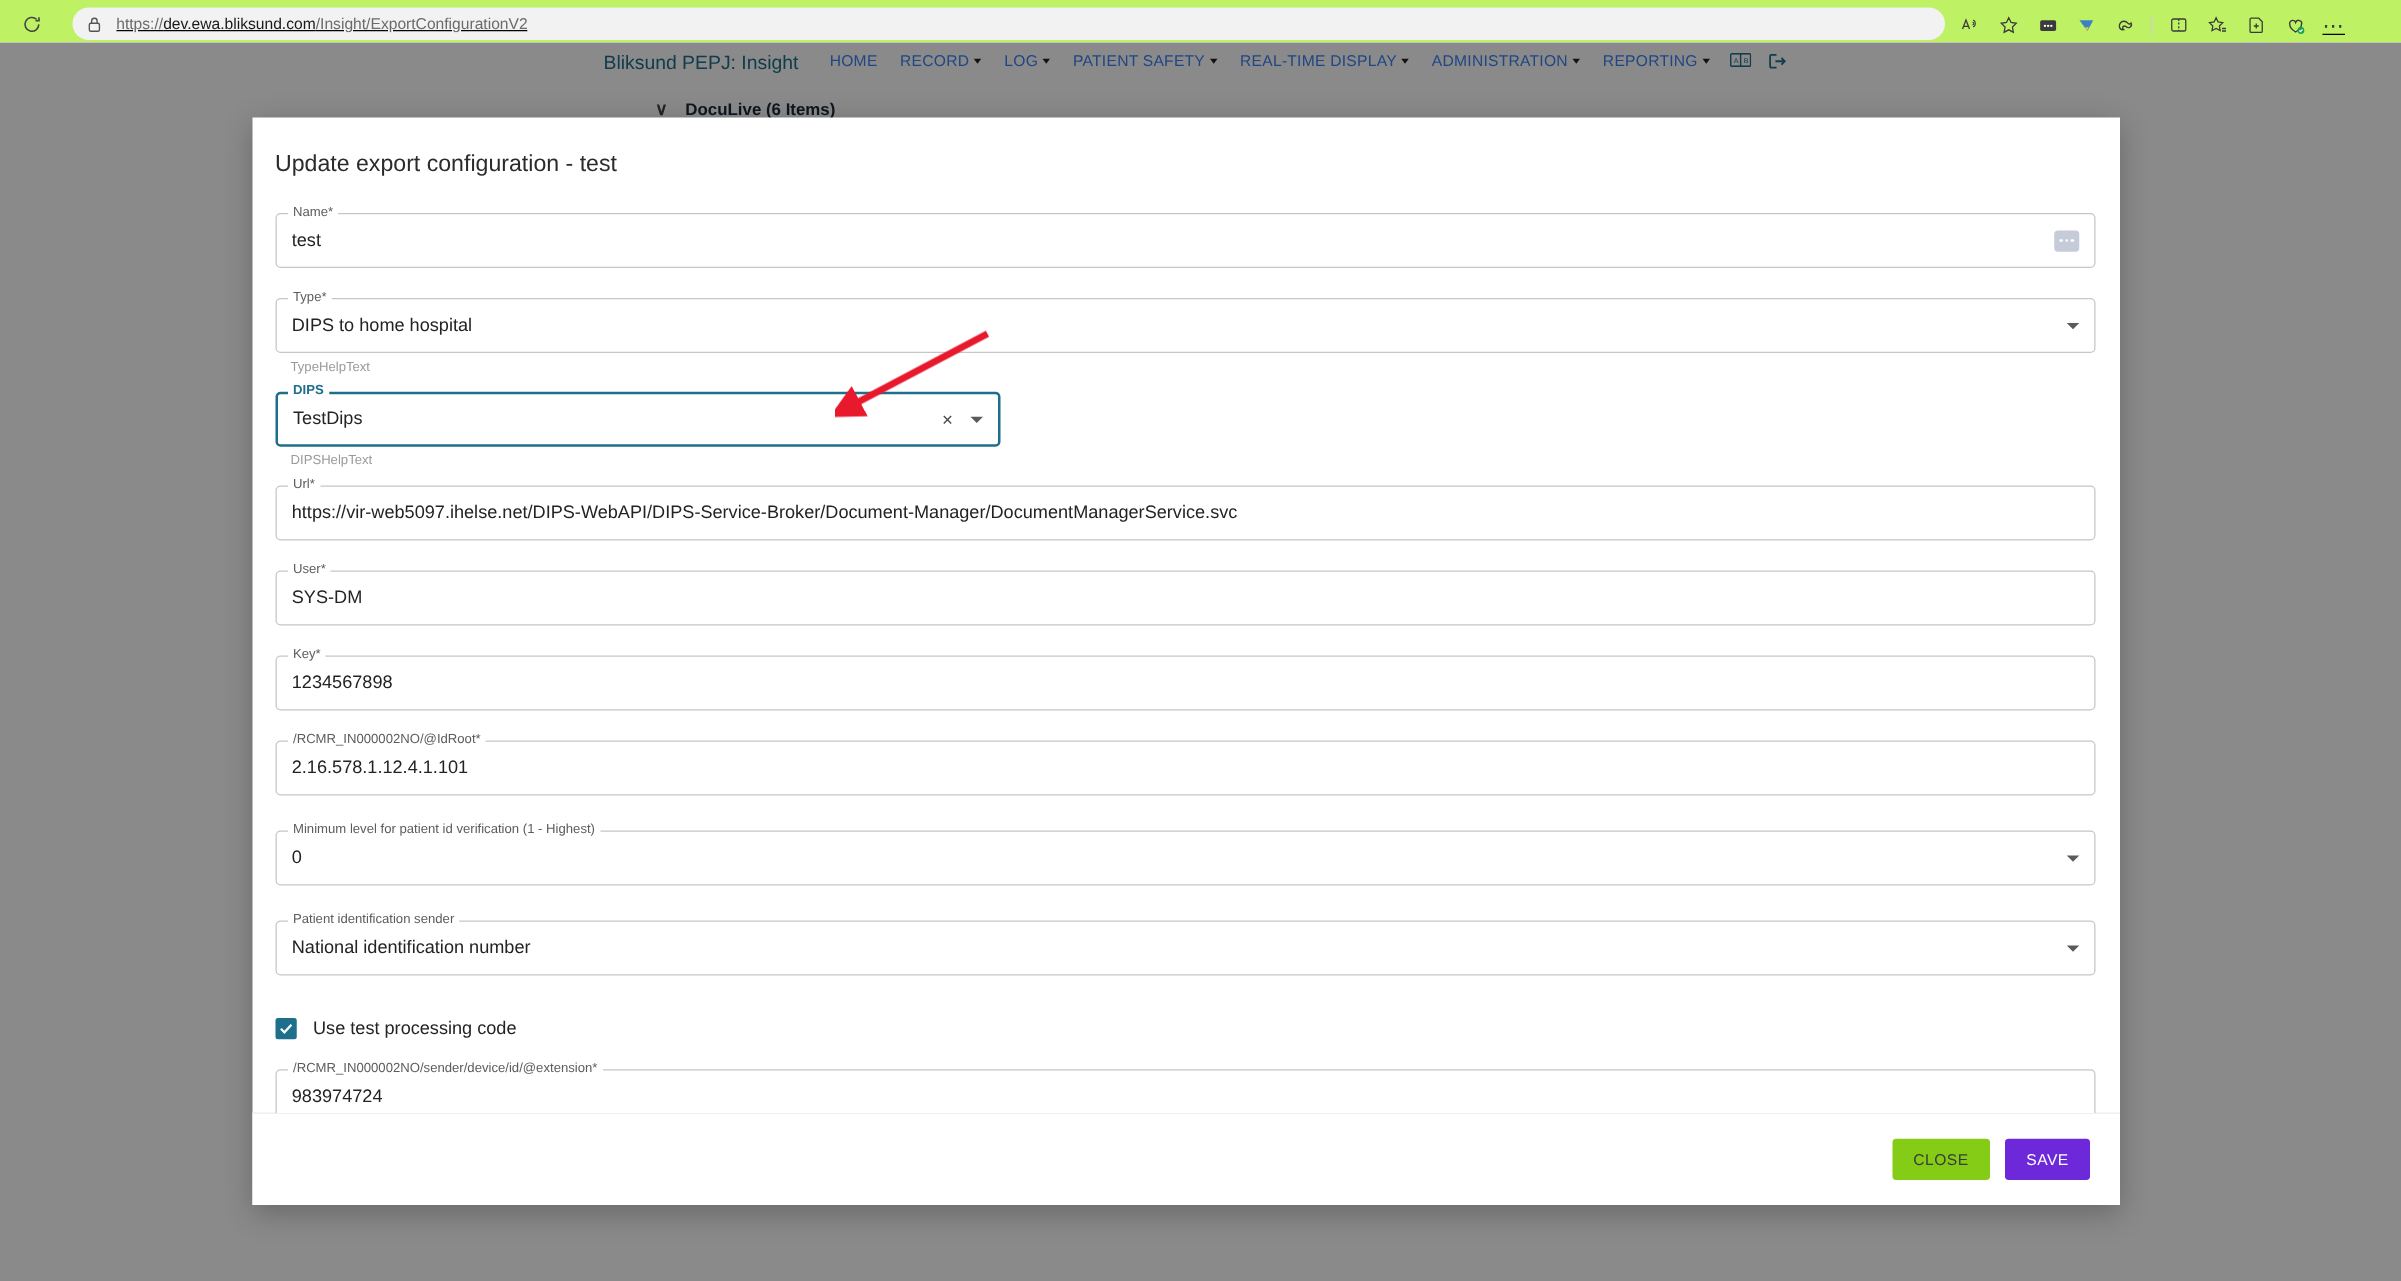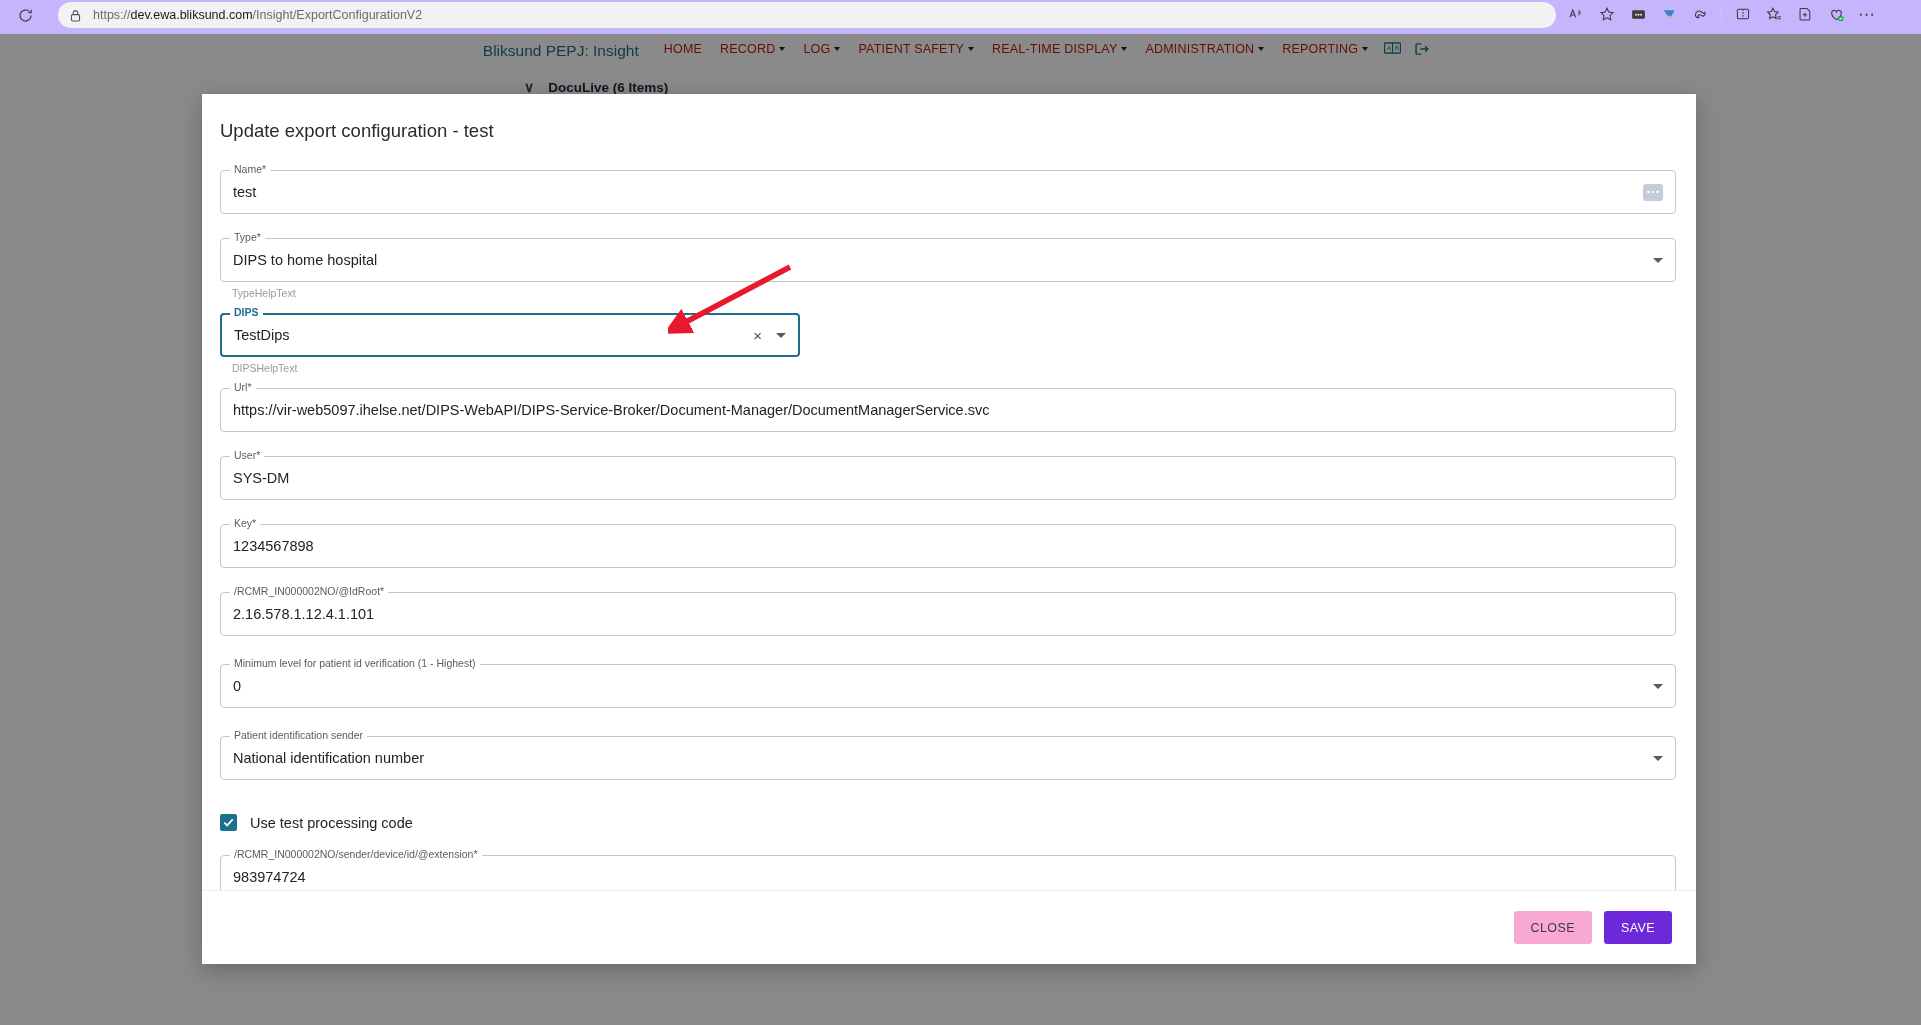--- a/index.html
+++ b/index.html
@@ -14,8 +14,8 @@
   .browser-chrome {
     position: absolute; top: 0; left: 0;
     width: 1921px; height: 34px;
-    background: #c4b5fd;
-    display: flex; align-items: flex-start;
+    background: #bef264;
+    display: flex; align-items: flex-end; text-decoration: underline;
   }
   .chrome-left { display: flex; align-items: center; padding-left: 10px; }
   .reload-btn {

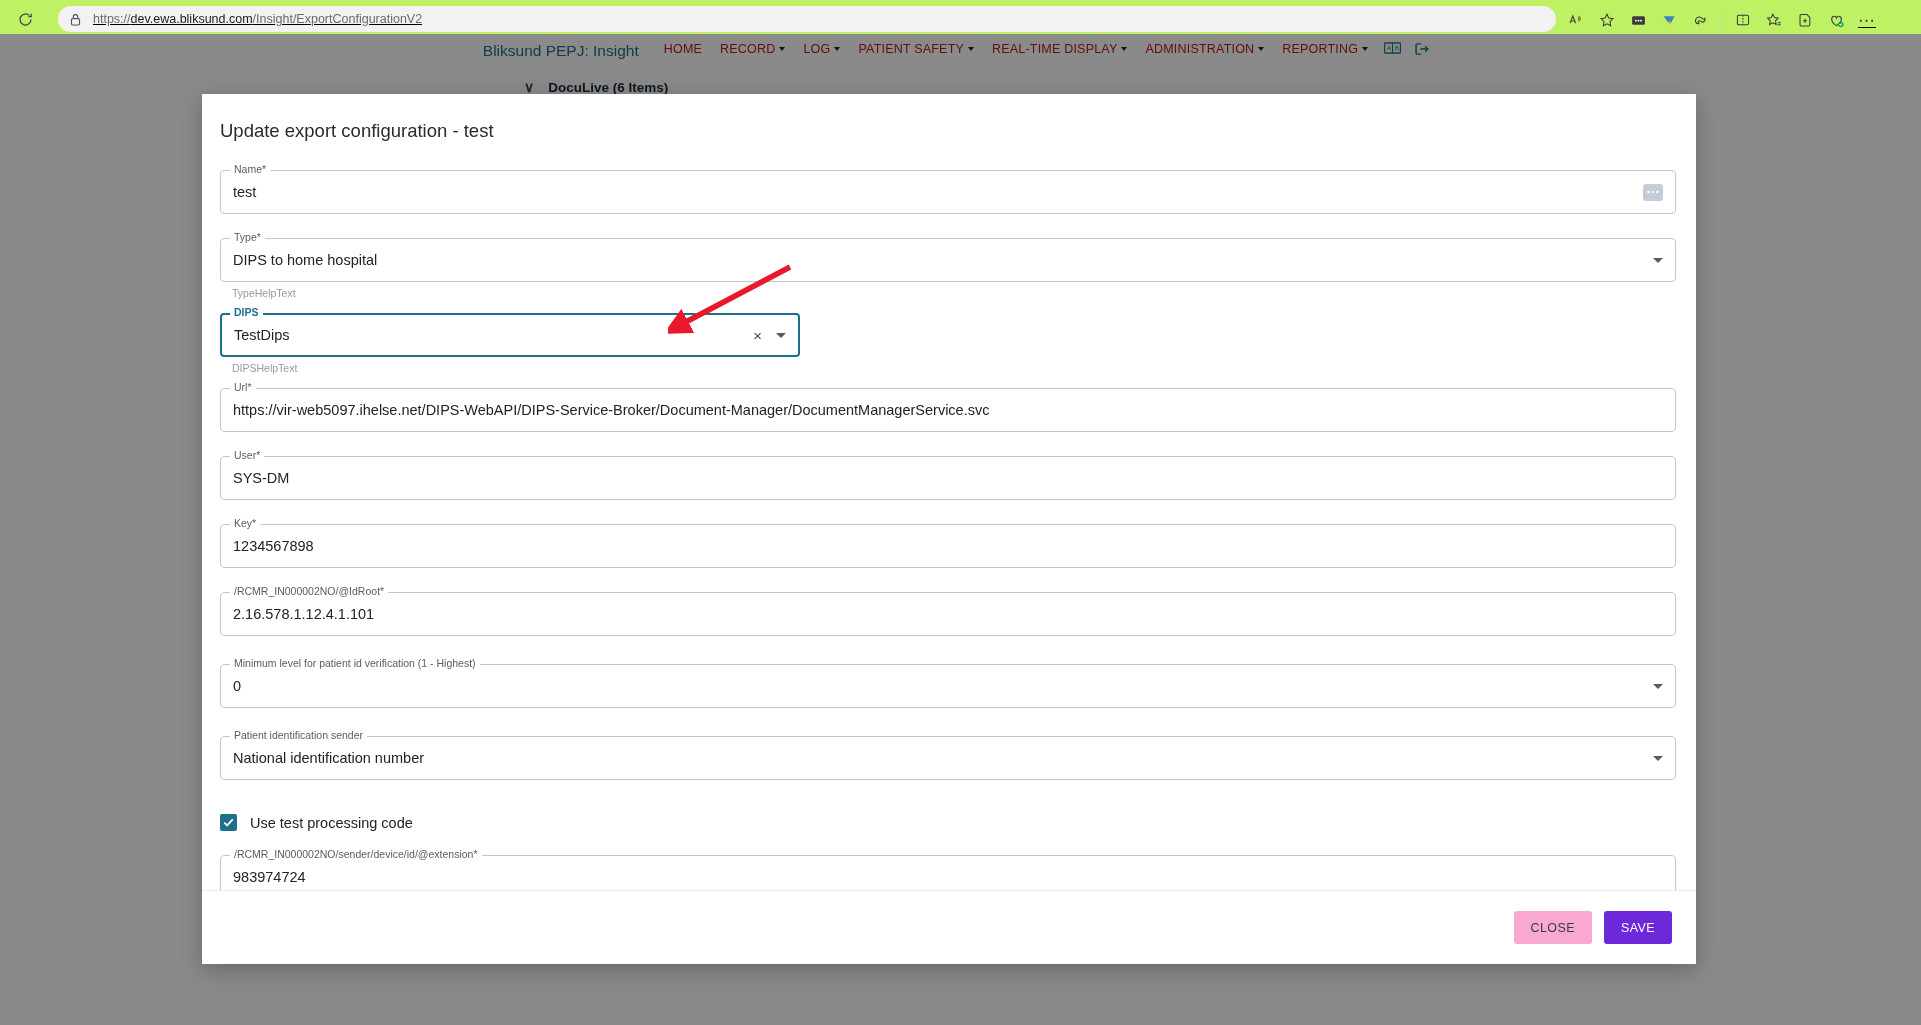--- a/index.html
+++ b/index.html
@@ -68,7 +68,7 @@
     margin-right: 16px; cursor: pointer;
   }
   .nav-item {
-    font-size: 12.5px; color: #b91c1c; letter-spacing: .2px;
+    font-size: 12.5px; color: #3b82f6; letter-spacing: .2px;
     padding: 0 9px; cursor: pointer;
     display: flex; align-items: center; gap: 4px;
   }

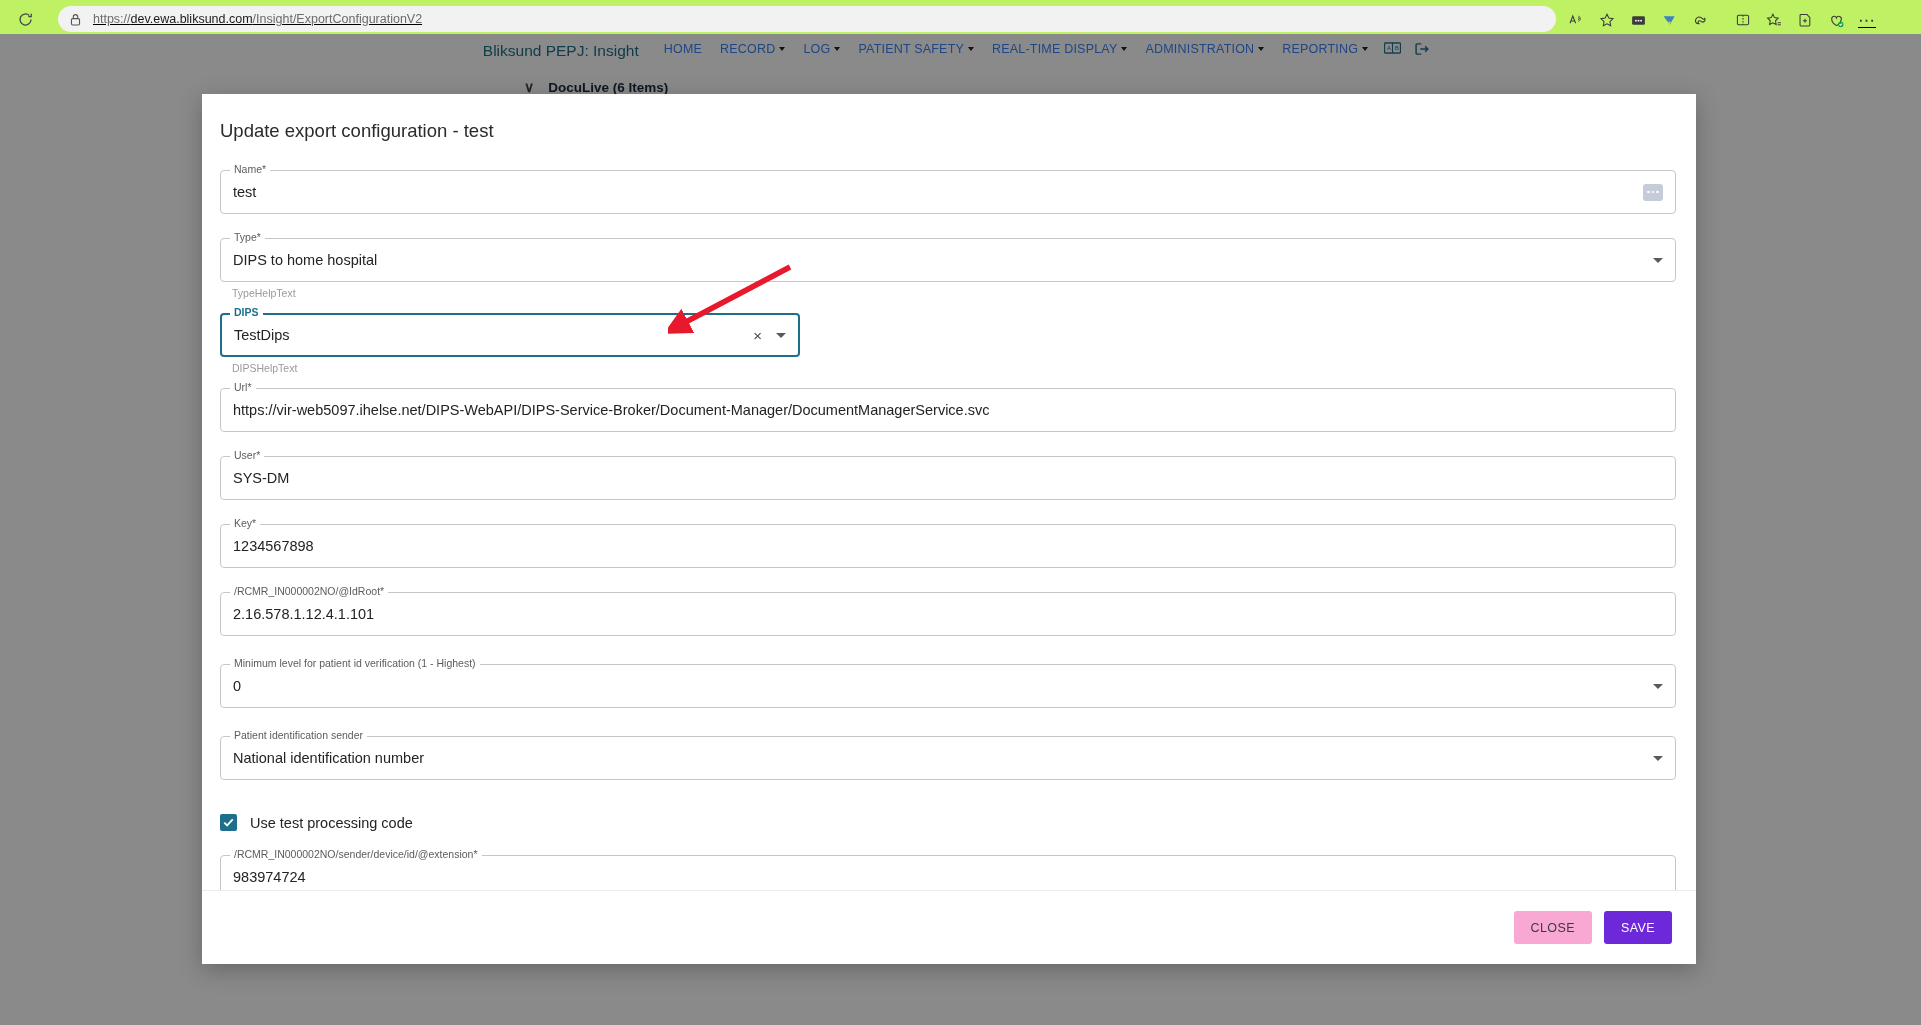--- a/index.html
+++ b/index.html
@@ -232,7 +232,7 @@
     border: none; border-radius: 3px; cursor: pointer;
     font-family: "Liberation Sans", sans-serif;
   }
-  .btn-close { background: #f9a8d4; color: #3b3b3b; }
+  .btn-close { background: #84cc16; color: #3b3b3b; }
   .btn-save { background: #6d28d9; color: #fff; }
 
   

